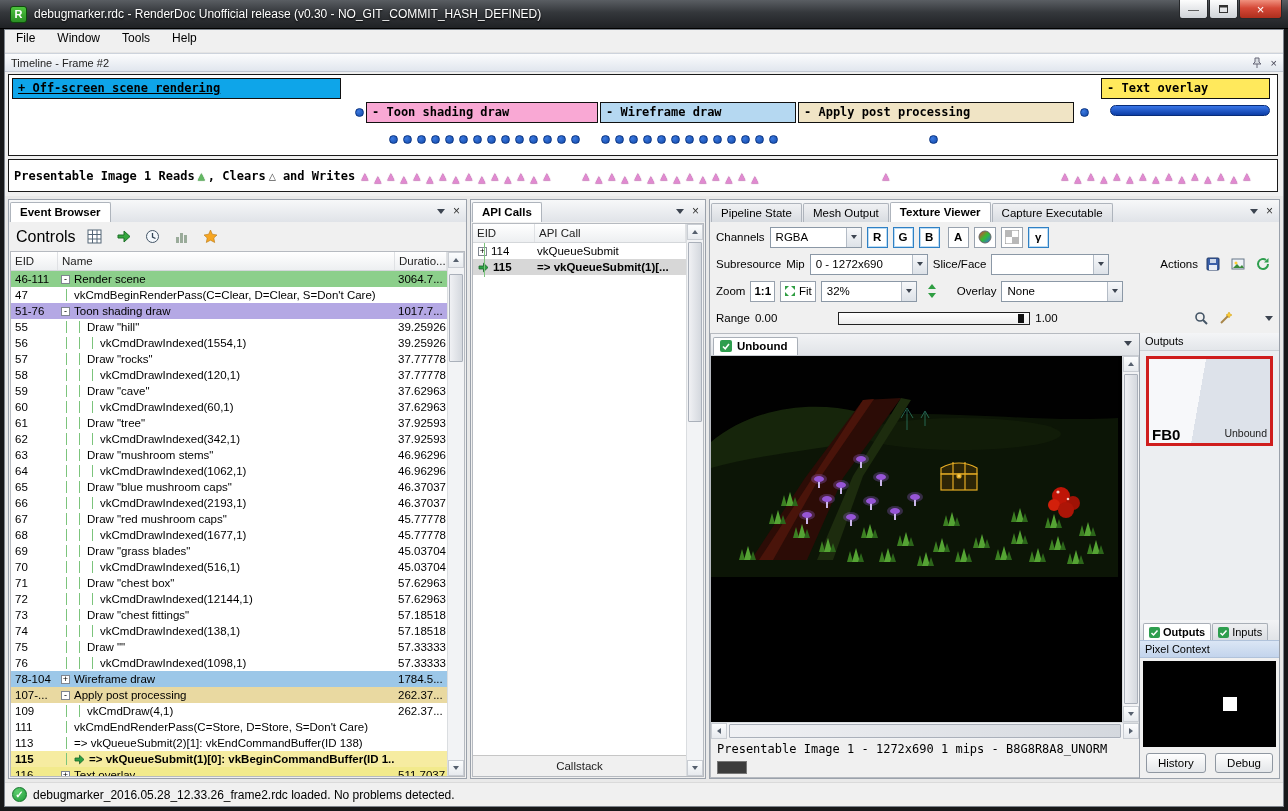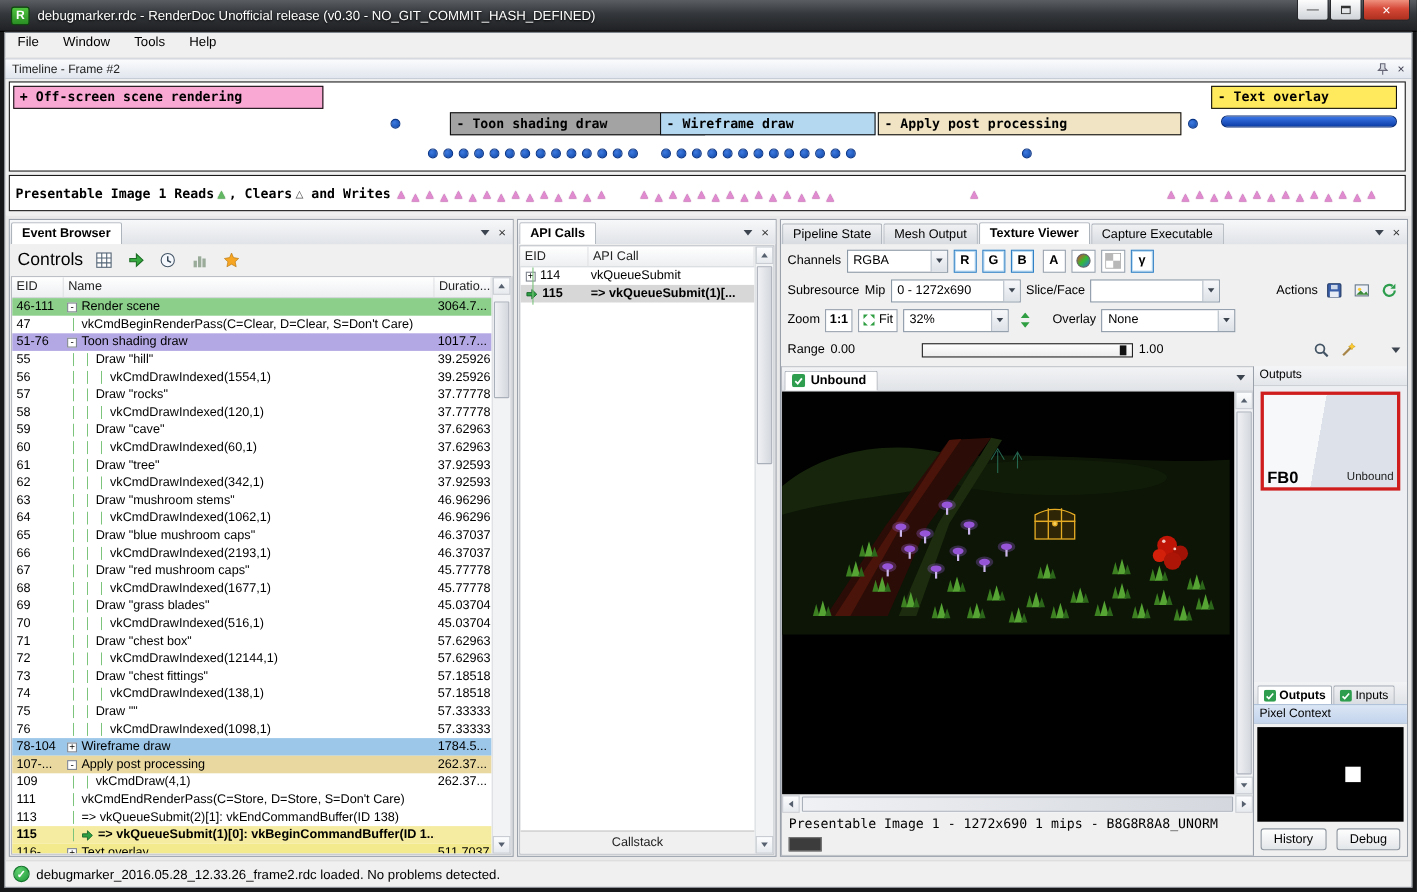--- a/index.html
+++ b/index.html
@@ -27,7 +27,7 @@
 .tl-box2 span{font-family:"DejaVu Sans Mono",monospace;}
 .tl-bar{position:absolute;height:21px;border:1px solid #111;font-family:"DejaVu Sans Mono",monospace;font-weight:bold;font-size:12px;line-height:18px;padding:0 5px;white-space:nowrap;overflow:hidden;}
 .r1{top:3px;}
-.bar-off{left:3px;width:282px;background:#f9a8d4;}
+.bar-off{left:3px;width:329px;background:#0ea5e9;text-decoration:underline;}
 .bar-render{left:334px;width:757px;background:#b9e7ae;}
 .bar-textov{left:1092px;width:169px;background:#ffe95c;}
 .bar-toon{top:27px;left:357px;width:232px;background:#a3a3a3;margin-left:43px;}

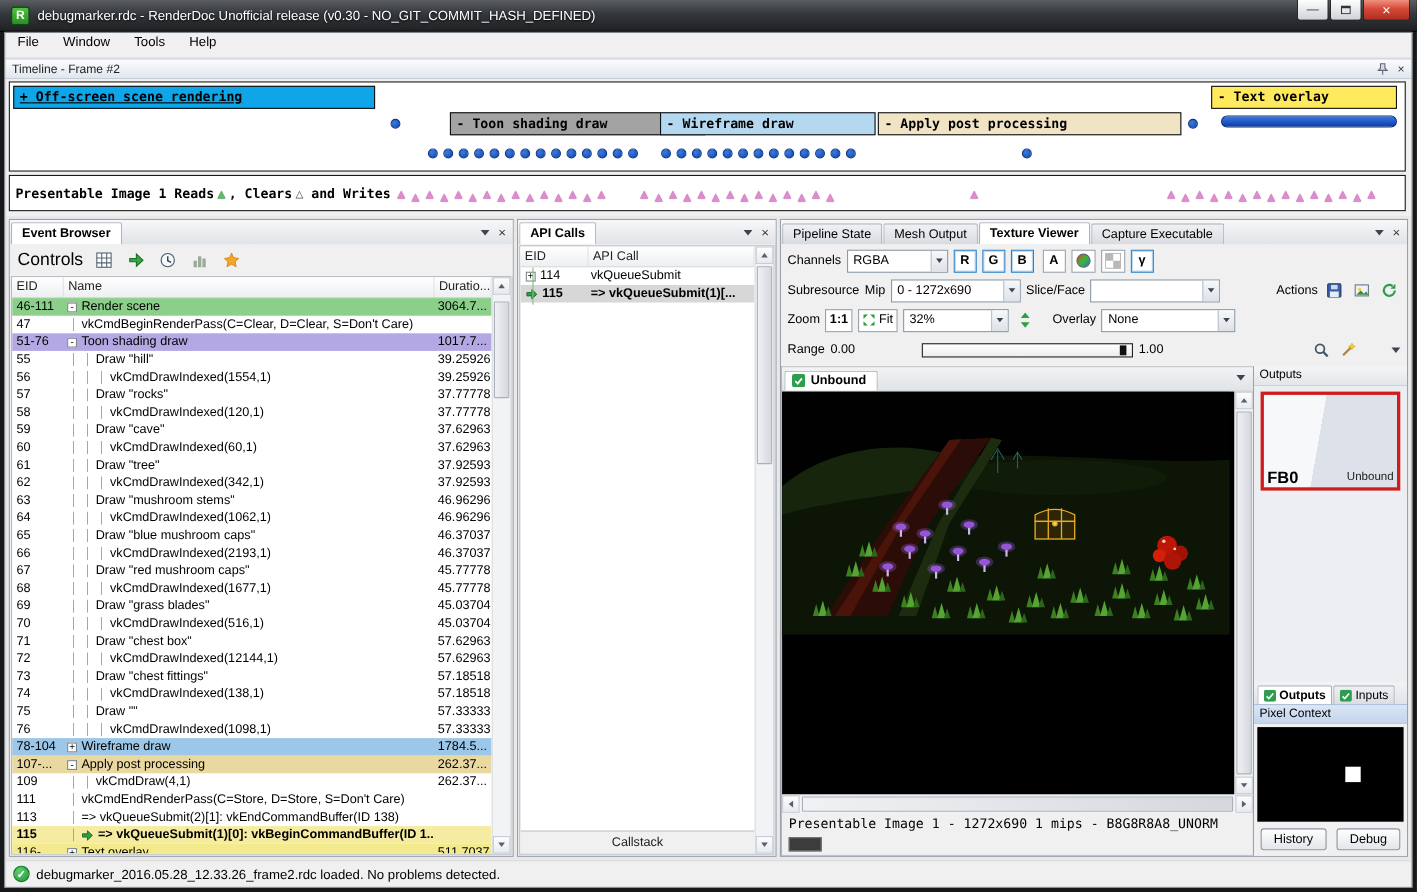--- a/index.html
+++ b/index.html
@@ -30,7 +30,7 @@
 .bar-off{left:3px;width:329px;background:#0ea5e9;text-decoration:underline;}
 .bar-render{left:334px;width:757px;background:#b9e7ae;}
 .bar-textov{left:1092px;width:169px;background:#ffe95c;}
-.bar-toon{top:27px;left:357px;width:232px;background:#a3a3a3;margin-left:43px;}
+.bar-toon{top:27px;left:357px;width:232px;background:#f9a8d4;}
 .bar-wire{top:27px;left:591px;width:196px;background:#b5d8f1;}
 .bar-post{top:27px;left:789px;width:276px;background:#f0e4c5;}
 .tl-dot{width:9px;height:9px;flex:none;border-radius:50%;background:radial-gradient(circle at 35% 35%,#3d7ae0,#0f47a8);border:1px solid #0a3484;display:inline-block;}

